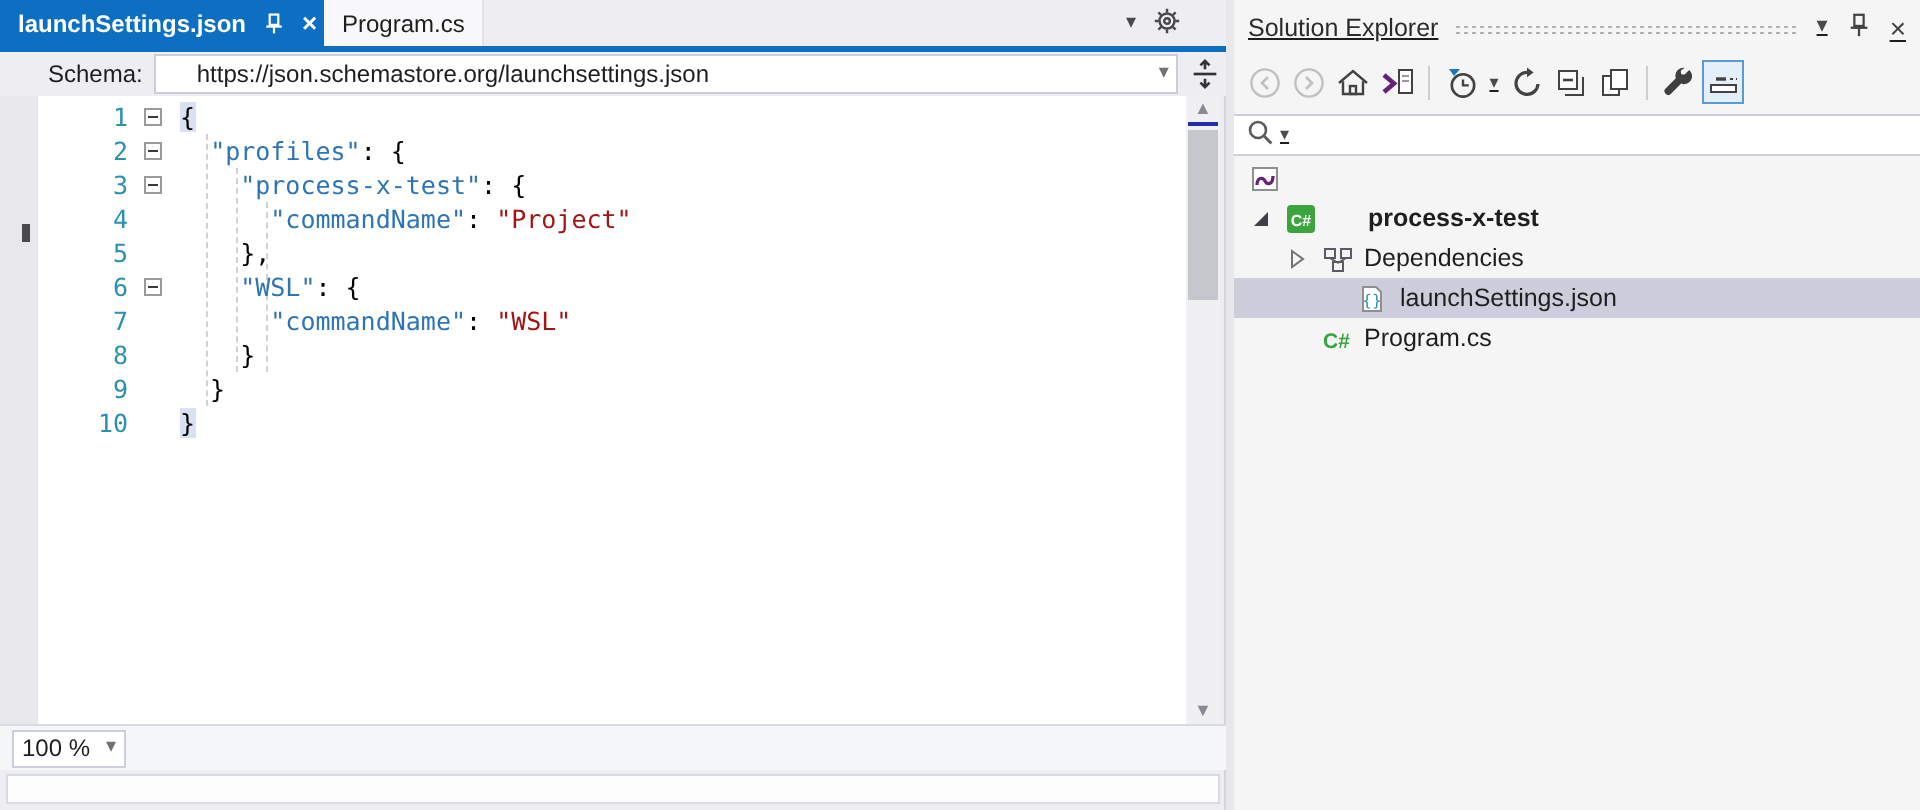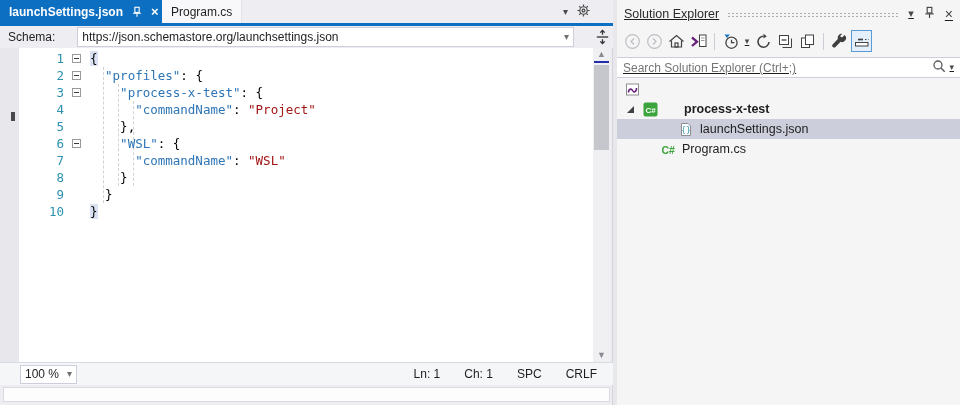--- a/index.html
+++ b/index.html
@@ -28,7 +28,7 @@
   .caret-down { font-size:10px; color:#4A4A4A; line-height:1; }
 
   
-  .schema-bar { position:absolute; left:0; top:26px; width:613px; height:22px; background:#EEEEF2; display:flex; align-items:center; padding-left:8px;gap:16px; }
+  .schema-bar { position:absolute; left:0; top:26px; width:613px; height:22px; background:#EEEEF2; display:flex; align-items:center; padding-left:24px; }
   .schema-label { margin-right:6px; color:#1E1E1E; }
   .schema-combo { width:522px; height:20px; background:#FFFFFF; border:1px solid #CCCEDB; display:flex; align-items:center; padding:0 4px; position:relative; }
   .schema-value { flex:1; white-space:nowrap; overflow:hidden; }

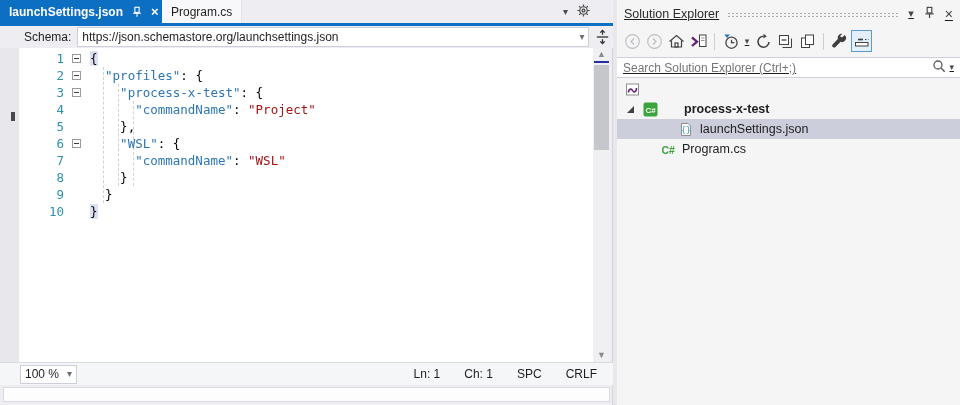--- a/index.html
+++ b/index.html
@@ -31,7 +31,7 @@
   .schema-bar { position:absolute; left:0; top:26px; width:613px; height:22px; background:#EEEEF2; display:flex; align-items:center; padding-left:24px; }
   .schema-label { margin-right:6px; color:#1E1E1E; }
   .schema-combo { width:522px; height:20px; background:#FFFFFF; border:1px solid #CCCEDB; display:flex; align-items:center; padding:0 4px; position:relative; }
-  .schema-value { flex:1; white-space:nowrap; overflow:hidden; }
+  .schema-value { flex:1; white-space:nowrap; overflow:hidden;margin-left:16px; }
   .schema-combo .caret-down { color:#717171; }
   .split-btn { width:22px; height:20px; display:flex; align-items:center; justify-content:center; margin-left:2px; }
 

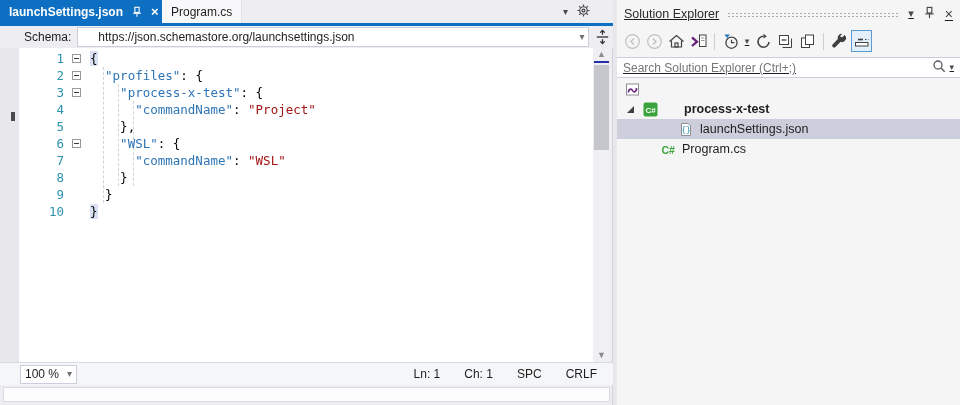--- a/index.html
+++ b/index.html
@@ -353,7 +353,6 @@
     </div>
 
     <div class="sol-search">
-      <span class="sol-search-placeholder">Search Solution Explorer (Ctrl+;)</span>
       <div class="sol-search-icons">
         <span>
           <svg width="14" height="14" viewBox="0 0 14 14">

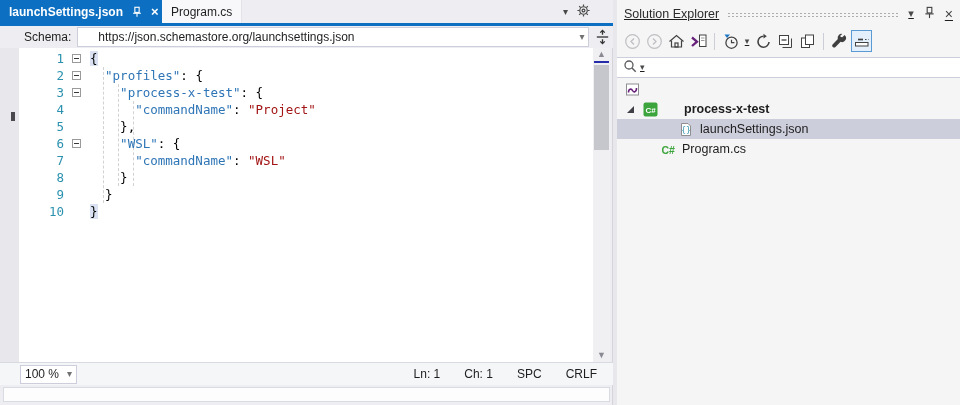--- a/index.html
+++ b/index.html
@@ -387,6 +387,24 @@
           </span>
           <span class="tree-label bold">process-x-test</span>
         </div>
+        <div class="tree-row" style="padding-left: 26px;">
+          <span class="exp-slot">
+            <svg width="11" height="11" viewBox="0 0 11 11">
+              <path d="M3 1.5 L8.5 5.5 L3 9.5 Z" fill="none" stroke="#72727A"></path>
+            </svg>
+          </span>
+          <span class="tree-icon">
+            <svg width="16" height="15" viewBox="0 0 16 15">
+              <g fill="#F5F5F5" stroke="#5B5B66">
+                <rect x="1.5" y="2.5" width="5" height="4.5"></rect>
+                <rect x="9.5" y="2.5" width="5" height="4.5"></rect>
+                <rect x="5.5" y="9" width="5" height="4.5"></rect>
+              </g>
+              <path d="M4 7 L8 9.5 M12 7 L8 9.5" stroke="#5B5B66" fill="none"></path>
+            </svg>
+          </span>
+          <span class="tree-label">Dependencies</span>
+        </div>
         <div class="tree-row selected" style="padding-left: 44px;">
           <span class="exp-slot"></span>
           <span class="tree-icon">

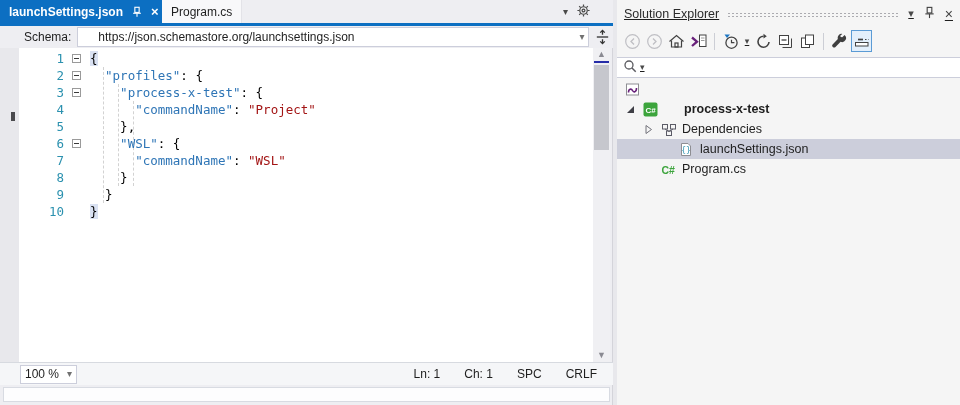--- a/index.html
+++ b/index.html
@@ -62,7 +62,7 @@
 
   
   .status-strip { position:absolute; left:0; top:362px; width:613px; height:23px; background:#F5F6F8; border-top:1px solid #D7DAE0; display:flex; align-items:center; }
-  .zoom-combo { margin-left:20px; width:57px; height:19px; background:#FFFFFF; border:1px solid #CCCEDB; display:flex; align-items:center; padding:0 4px; }
+  .zoom-combo { margin-left:6px; width:57px; height:19px; background:#FFFFFF; border:1px solid #CCCEDB; display:flex; align-items:center; padding:0 4px; }
   .zoom-combo .zoom-val { flex:1; }
   .zoom-combo .caret-down { color:#717171; }
   .health { display:flex; align-items:center; margin-left:28px; gap:7px; }

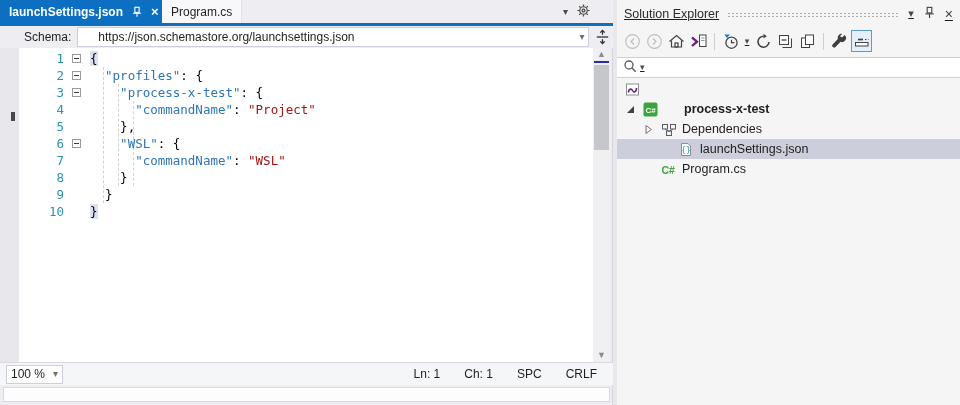--- a/index.html
+++ b/index.html
@@ -246,12 +246,6 @@
         <span class="zoom-val">100 %</span>
         <span class="caret-down">▾</span>
       </div>
-      <div class="status-right">
-        <span>Ln: 1</span>
-        <span>Ch: 1</span>
-        <span>SPC</span>
-        <span>CRLF</span>
-      </div>
     </div>
 
     <div class="hbar"></div>

